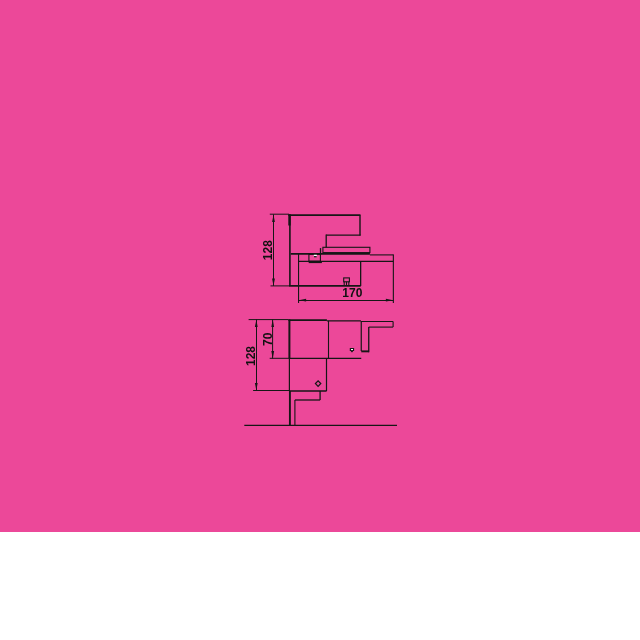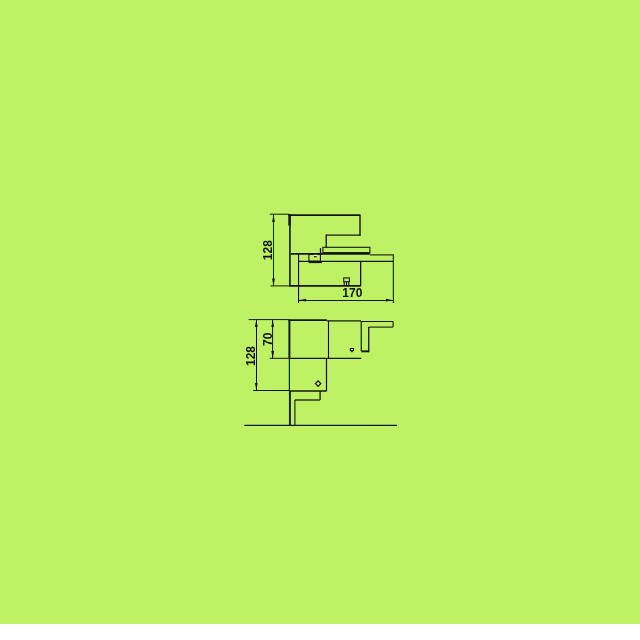--- a/index.html
+++ b/index.html
@@ -3,7 +3,7 @@
 <meta charset="utf-8">
 <style>
   html,body{margin:0;padding:0;background:#ffffff;}
-  .page{width:640px;height:624px;position:relative;background:#bef264;overflow:hidden;}
+  .page{width:640px;height:532px;position:relative;background:#ec4899;overflow:hidden;}
   svg{display:block;}
   text{font-family:"Liberation Sans", sans-serif;font-weight:bold;fill:#111;}
 </style>

